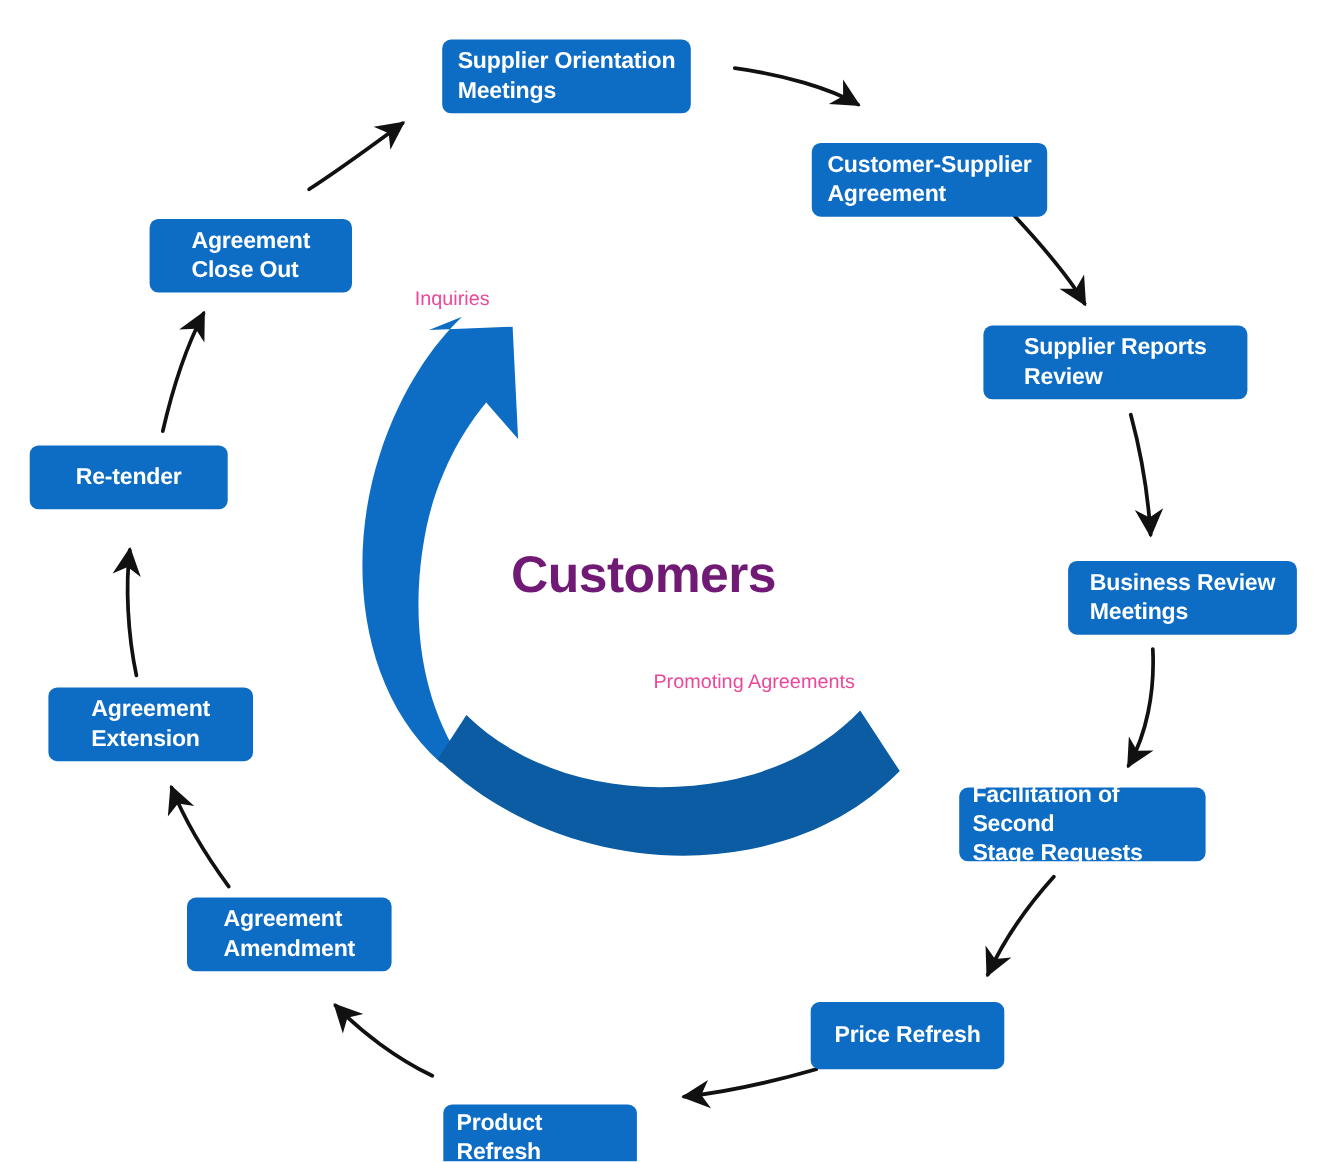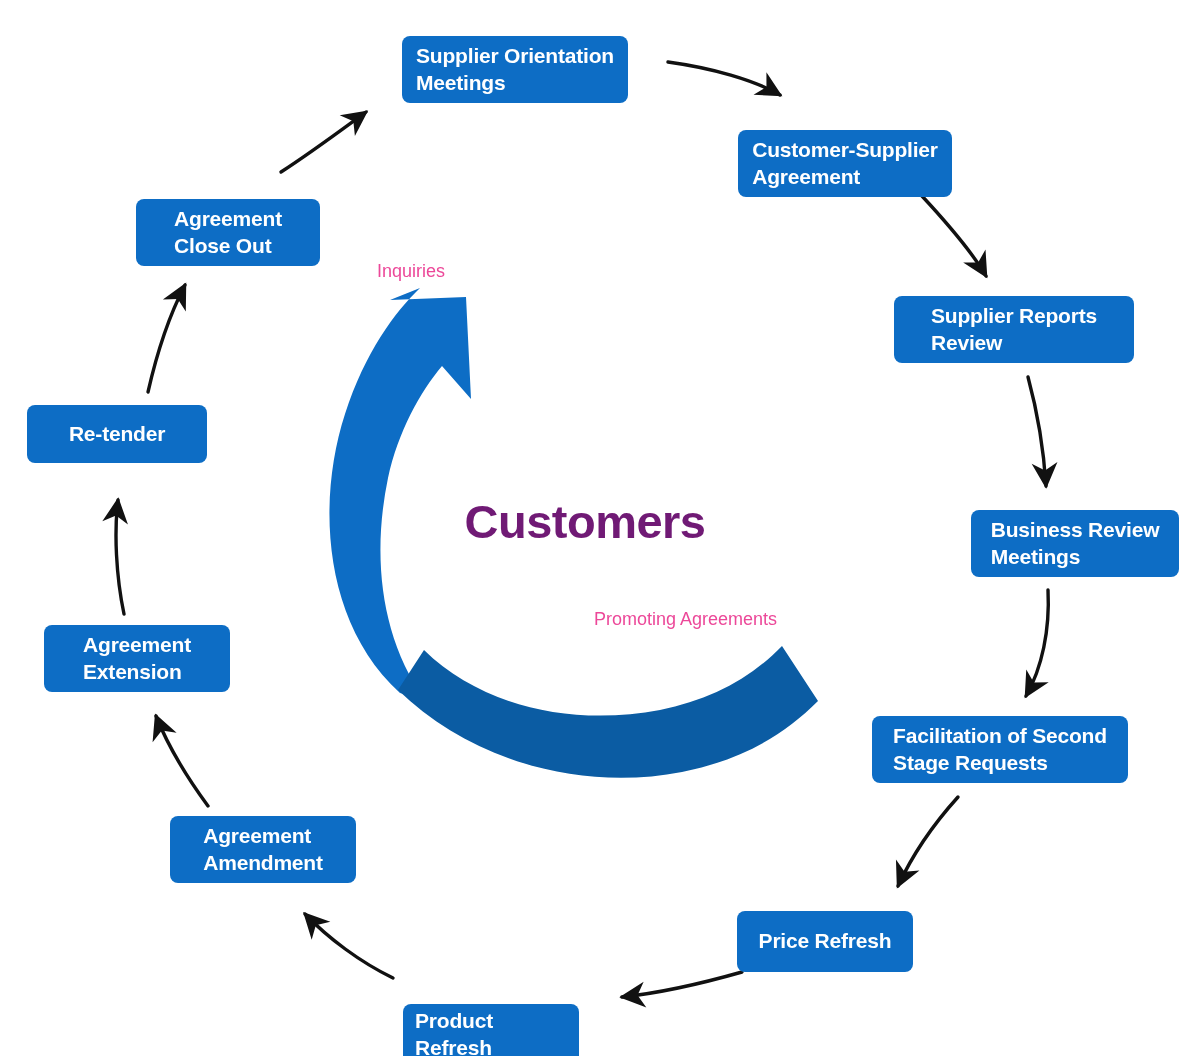--- a/index.html
+++ b/index.html
@@ -123,7 +123,7 @@
   <div class="node-box" style="left:955px; top:510px; width:208px; height:67px;margin-left:16px;">Business Review
 Meetings</div>
 
-  <div class="node-box" style="left:872px; top:716px; width:256px; height:67px;">Facilitation of Second
+  <div class="node-box" style="left:872px; top:716px; width:224px; height:67px;">Facilitation of Second
 Stage Requests</div>
 
   <div class="node-box" style="left:737px; top:911px; width:176px; height:61px;">Price Refresh</div>

